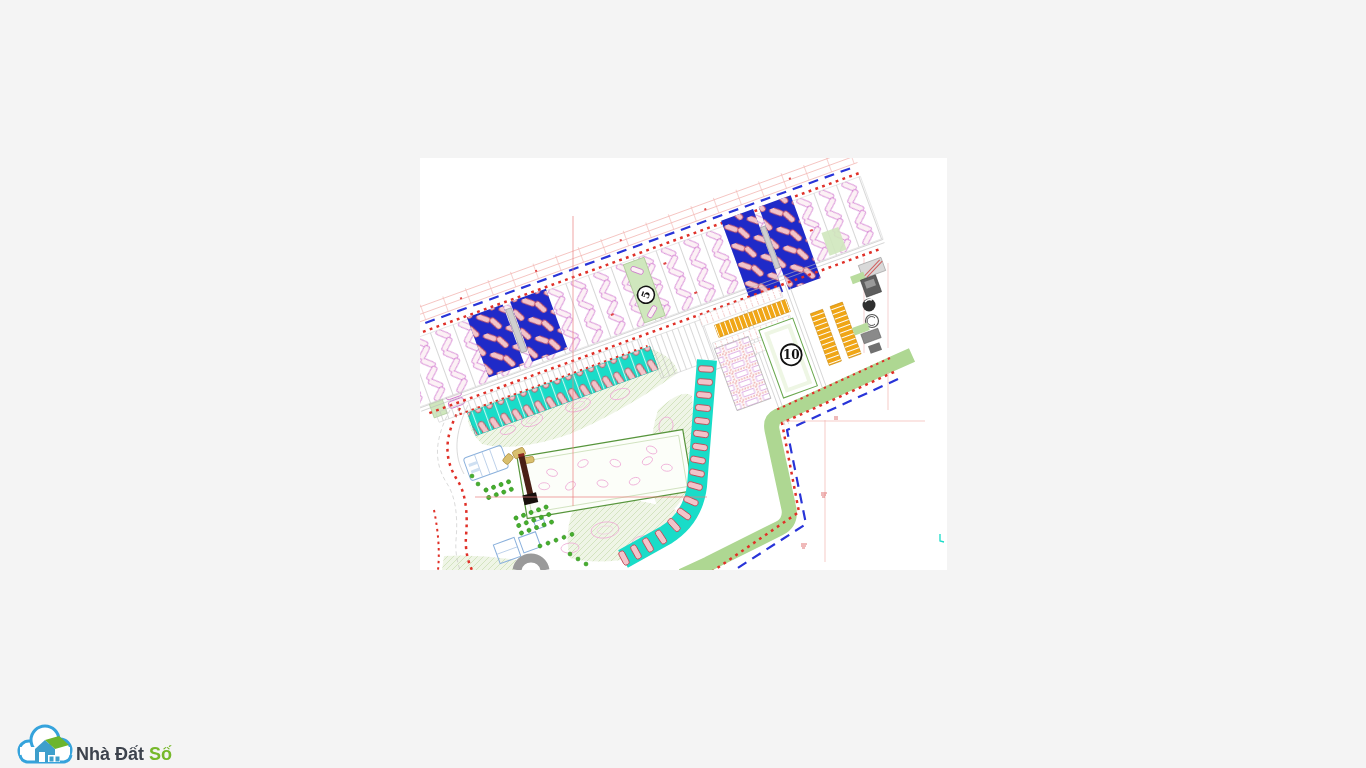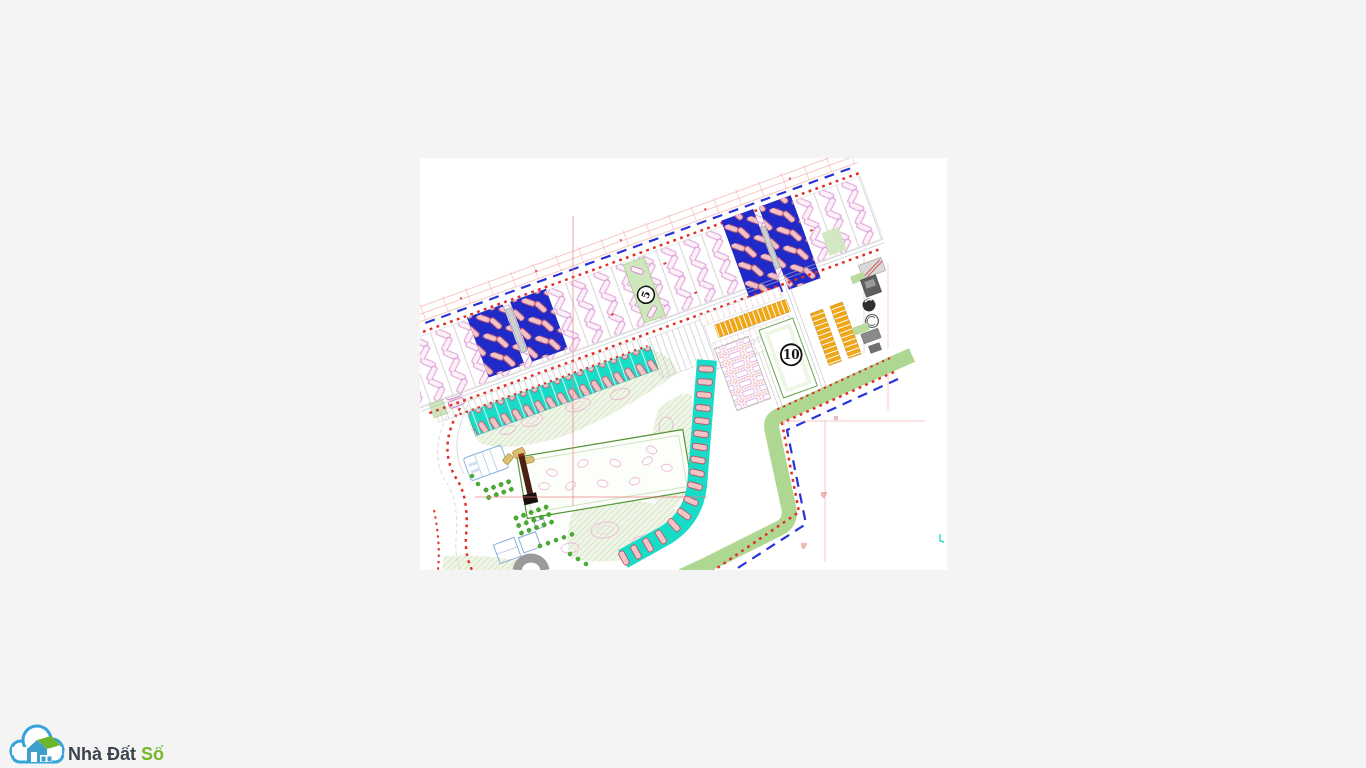--- a/index.html
+++ b/index.html
@@ -13,7 +13,7 @@
     background:#ffffff;
   }
   .stage svg{display:block;}
-  .logo{position:absolute;left:0;top:724px;width:230px;height:44px;}
+  .logo{position:absolute;left:8px;top:724px;width:230px;height:44px;}
   .pill-red{fill:#f2c4ca;stroke:#c2404f;}
   .pill-mag{fill:#fcf1f5;stroke:#c964c9;}
   .contour{fill:none;stroke:#eeaad6;stroke-width:.8;}

